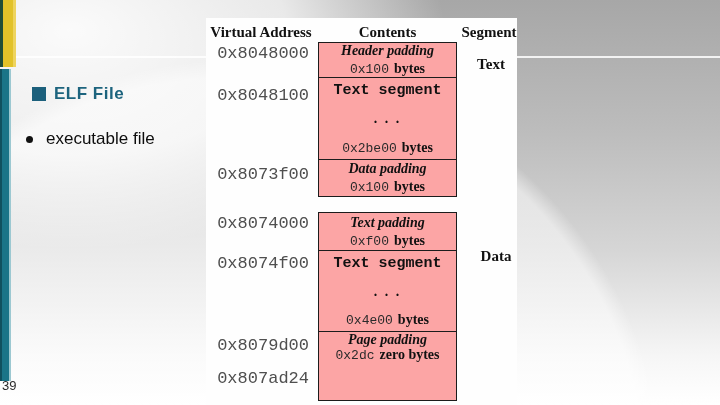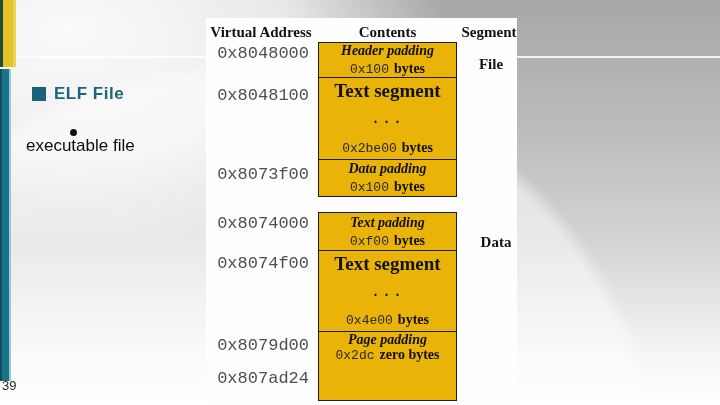--- a/index.html
+++ b/index.html
@@ -37,7 +37,7 @@
   .seg-text{left:245px;top:38px;}
   .seg-data{left:250px;top:216px;}
 
-  .box{position:absolute;left:112px;width:139px;border:1px solid #1c1c1c;background:#eab308;box-sizing:border-box;}
+  .box{position:absolute;left:112px;width:139px;border:1px solid #1c1c1c;background:#fca5a5;box-sizing:border-box;}
   .box1{top:24px;height:155px;}
   .box2{top:194px;height:189px;}
   .row{box-sizing:border-box;display:flex;flex-direction:column;justify-content:center;

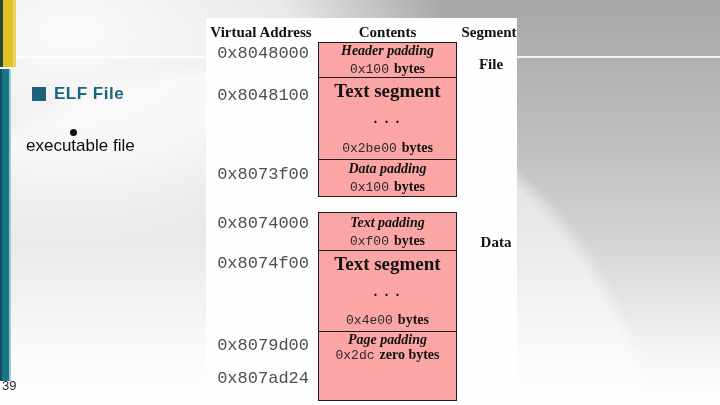--- a/index.html
+++ b/index.html
@@ -88,7 +88,7 @@
     <div class="addr" style="top:318px">0x8079d00</div>
     <div class="addr" style="top:351px">0x807ad24</div>
 
-    <div class="seg seg-text">File</div>
+    <div class="seg seg-text">Text</div>
     <div class="seg seg-data">Data</div>
 
     <div class="box box1">

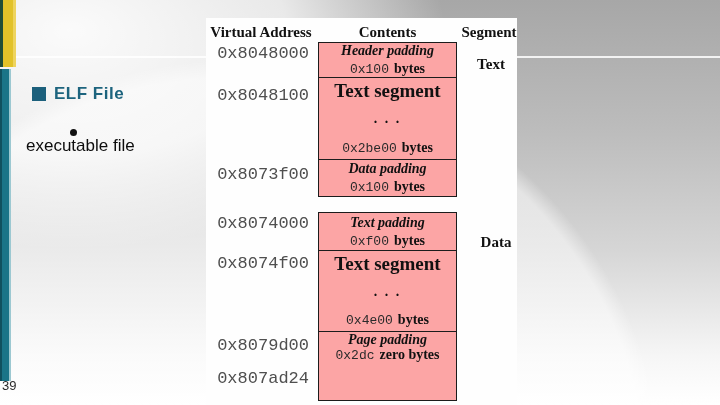--- a/index.html
+++ b/index.html
@@ -48,7 +48,7 @@
   .h38{height:38px;align-items:center;} .h81{height:81px;} .h37{height:37px;} .h31{height:31px;}
   .cell-label{font-family:"Liberation Serif",serif;font-weight:bold;font-size:14px;color:#111;line-height:17px;}
   .cell-label.italic{font-style:italic;}
-  .cell-label.bigname{font-size:19px;line-height:18px;}
+  .cell-label.bigname{font-size:15px;line-height:18px;font-family:Liberation Mono, monospace;}
   .cell-dots{font-family:"Liberation Serif",serif;font-weight:bold;font-size:14px;color:#111;letter-spacing:2px;line-height:12px;}
   .cell-size{line-height:17px;white-space:nowrap;}
   .h31 .cell-label,.h31 .cell-size{line-height:14px;}

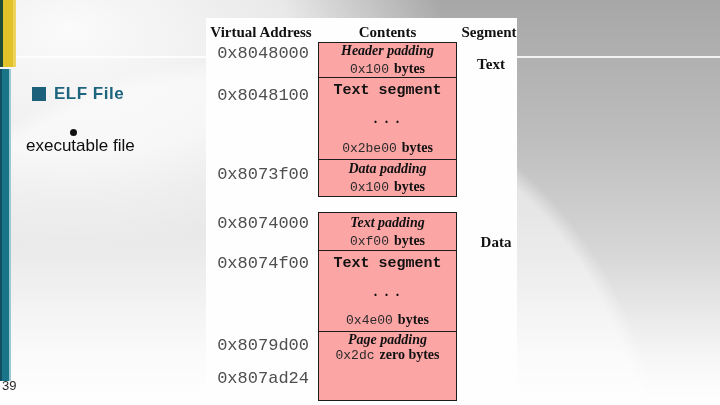--- a/index.html
+++ b/index.html
@@ -19,7 +19,7 @@
   .title-row{position:absolute;left:23px;top:84px;display:flex;align-items:center;padding-left:9px;}
   .title-square{width:14px;height:14px;background:#1c607c;margin-right:8px;flex:0 0 auto;}
   .slide-title{margin:0;font-size:17px;font-weight:bold;color:#1d647e;letter-spacing:0.5px;}
-  .bullet-row{position:absolute;left:26px;top:129px;display:flex;align-items:center;flex-direction:column;}
+  .bullet-row{position:absolute;left:26px;top:129px;display:flex;align-items:center;}
   .bullet-dot{width:7px;height:7px;border-radius:50%;background:#111;margin-right:13px;flex:0 0 auto;}
   .bullet-text{font-size:17px;color:#0d0d0d;}
   .page-number{position:absolute;left:2px;top:378px;font-size:13px;color:#2b2b2b;}

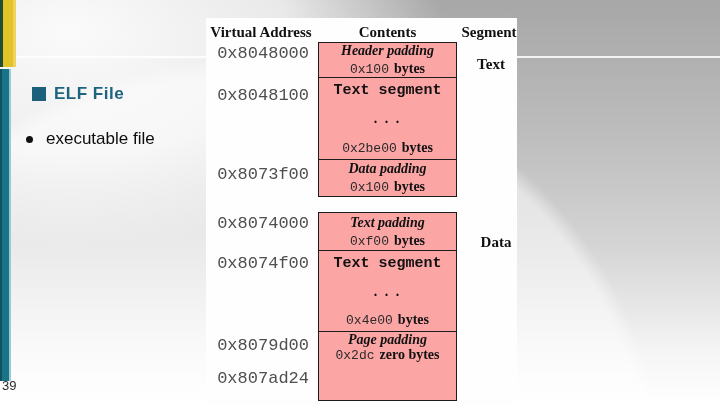--- a/index.html
+++ b/index.html
@@ -35,7 +35,7 @@
   .seg{position:absolute;width:80px;text-align:center;font-family:"Liberation Serif",serif;
     font-weight:bold;font-size:15px;color:#111;}
   .seg-text{left:245px;top:38px;}
-  .seg-data{left:250px;top:216px;}
+  .seg-data{left:250px;top:230px;}
 
   .box{position:absolute;left:112px;width:139px;border:1px solid #1c1c1c;background:#fca5a5;box-sizing:border-box;}
   .box1{top:24px;height:155px;}

